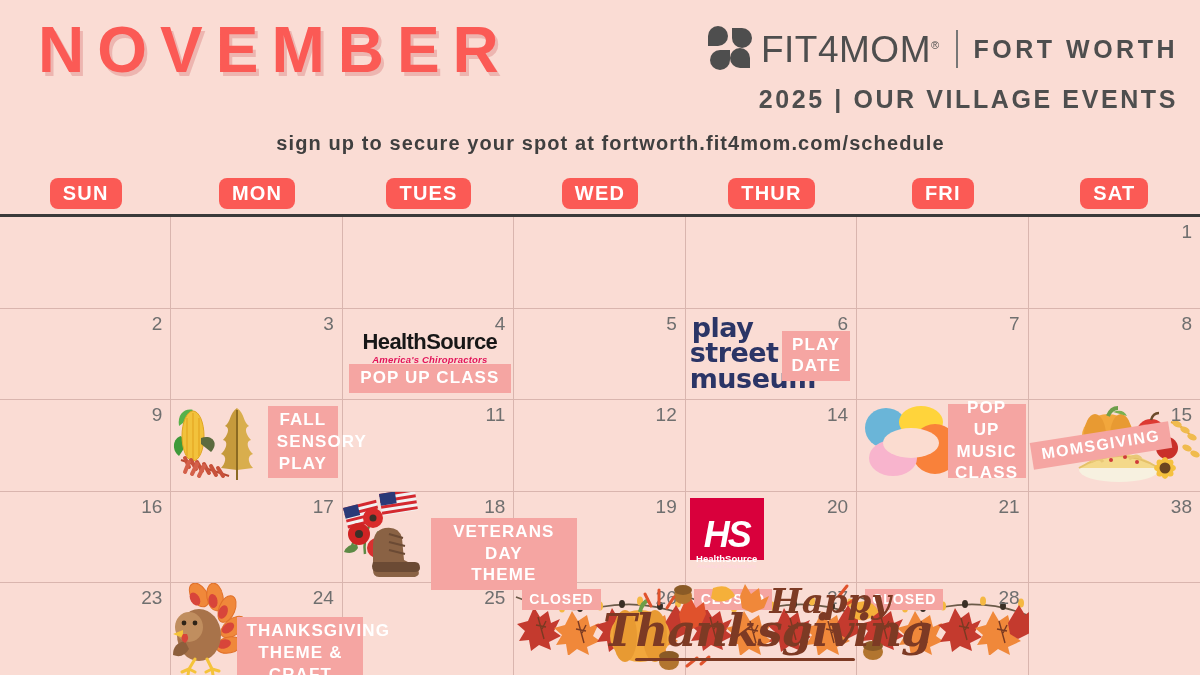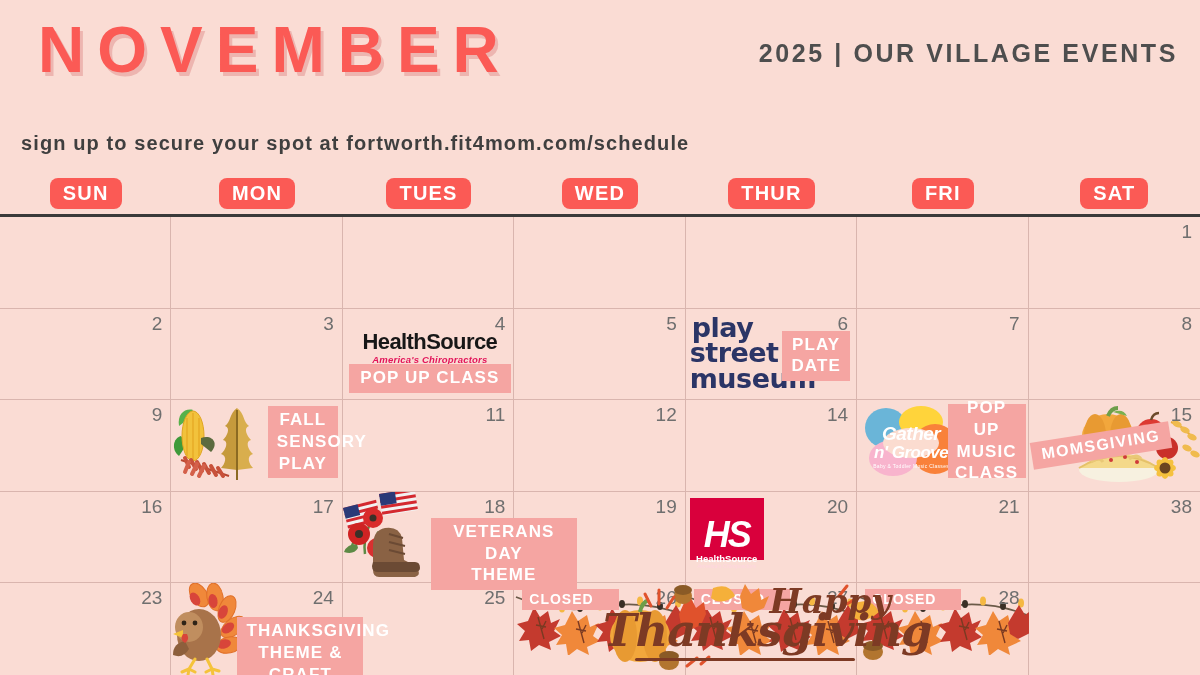--- a/index.html
+++ b/index.html
@@ -328,6 +328,17 @@
   <div class="hdr-month">NOVEMBER</div>
 
   <div class="hdr-right">
+    <div class="brandrow">
+      <div class="logo-mark">
+        <span class="lp1"></span>
+          <span class="lp2"></span>
+          <span class="lp3"></span>
+          <span class="lp4"></span>
+      </div>
+      <div class="brandname"><span>FIT4MOM</span><sup>®</sup></div>
+      <div class="brand-divider"></div>
+      <div class="brandloc">FORT WORTH</div>
+    </div>
     <div class="hdr-sub2">2025 | OUR VILLAGE EVENTS</div>
   </div>
 

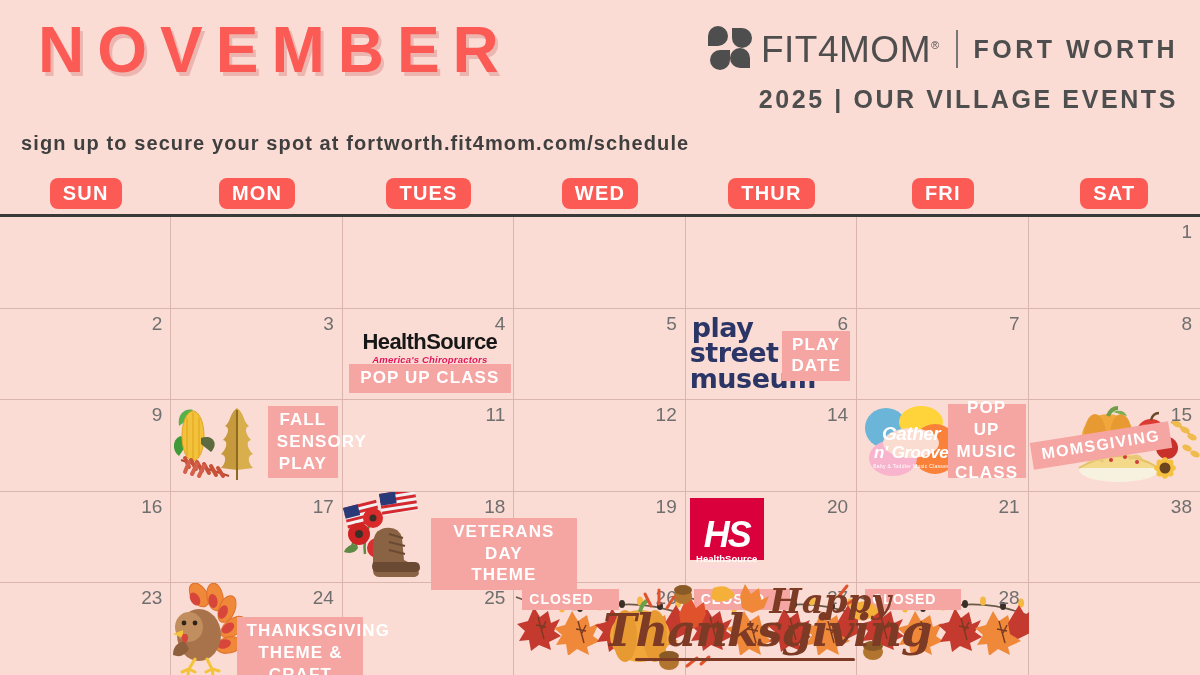--- a/index.html
+++ b/index.html
@@ -88,6 +88,7 @@
   .hdr-signup {
     position: absolute;
     left: 0; right: 0; top: 132px;
+    text-align: center;
     font-size: 20px;
     font-weight: bold;
     letter-spacing: 1.1px;

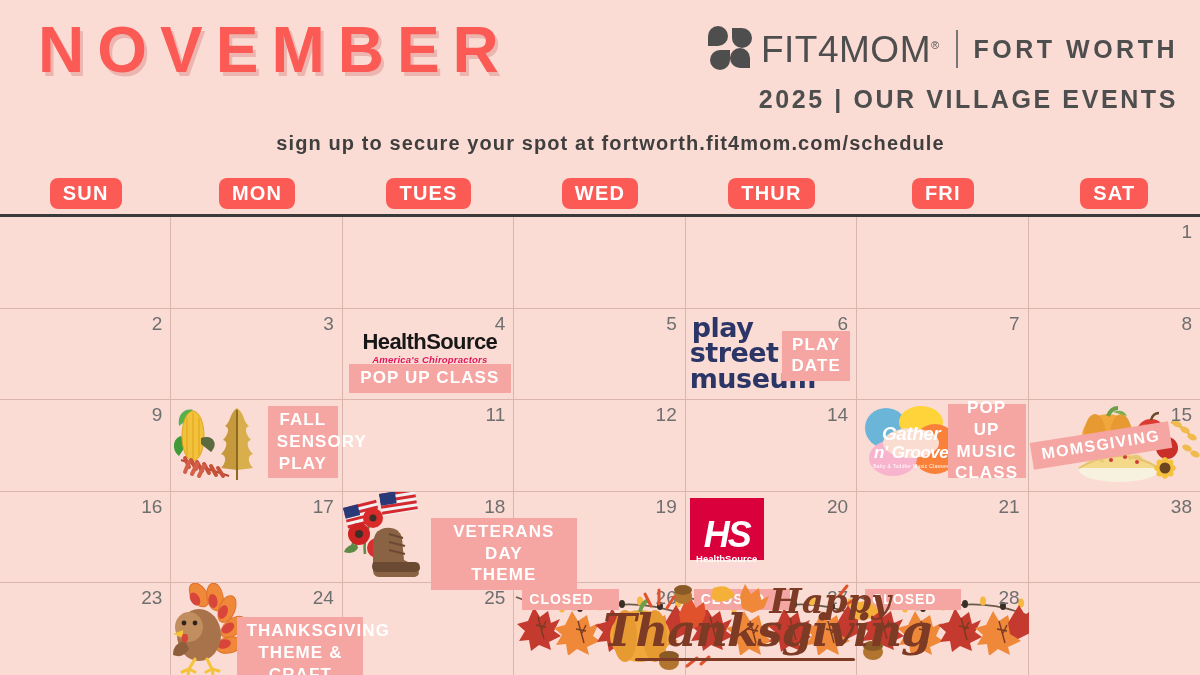--- a/index.html
+++ b/index.html
@@ -464,11 +464,6 @@
         <div class="blob b-orange"></div>
         <div class="blob b-pink"></div>
         <div class="blob b-cream"></div>
-        <div class="gtext">
-          <div class="g1">Gather</div>
-          <div class="g2">n' Groove</div>
-          <div class="g3">Baby &amp; Toddler Music Classes</div>
-        </div>
       </div>
       <div class="chip" style="right:2px; top:4px; width:78px; height:74px; display:flex; align-items:center; justify-content:center;">POP UP
 MUSIC

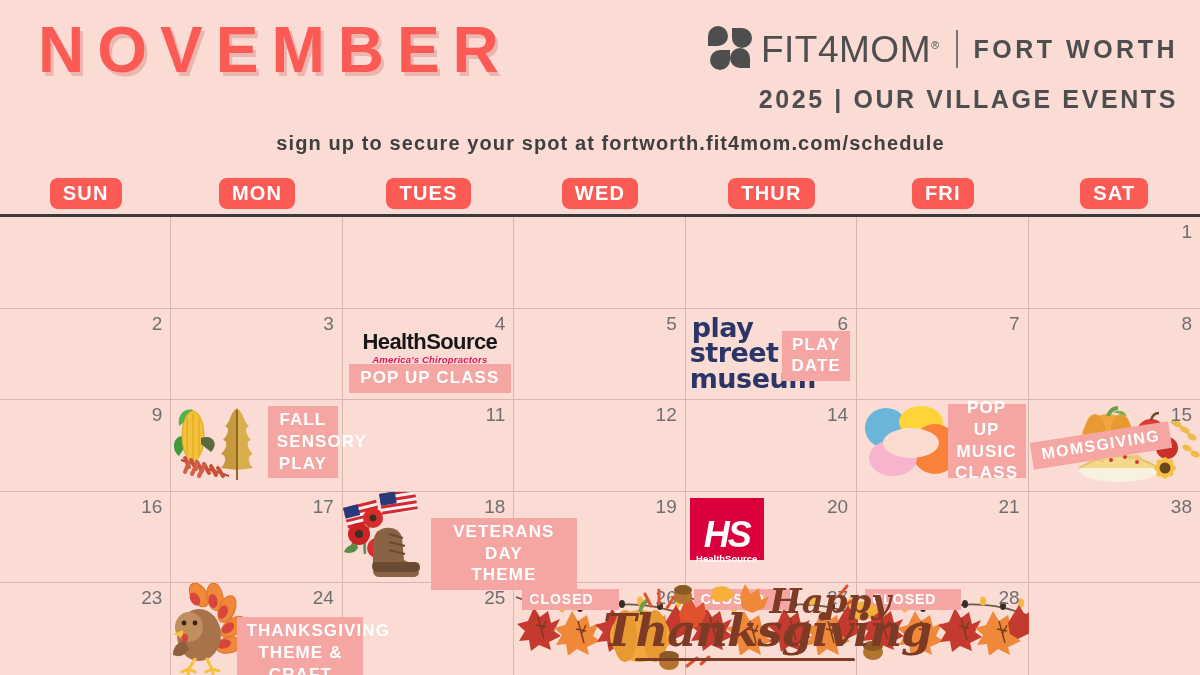--- a/index.html
+++ b/index.html
@@ -278,7 +278,7 @@
     font-size: 14px;
     font-weight: bold;
     letter-spacing: 1px;
-    padding: 2px 25px 3px 7px;
+    padding: 2px 7px 3px 7px;
     z-index: 9;
   }
 

